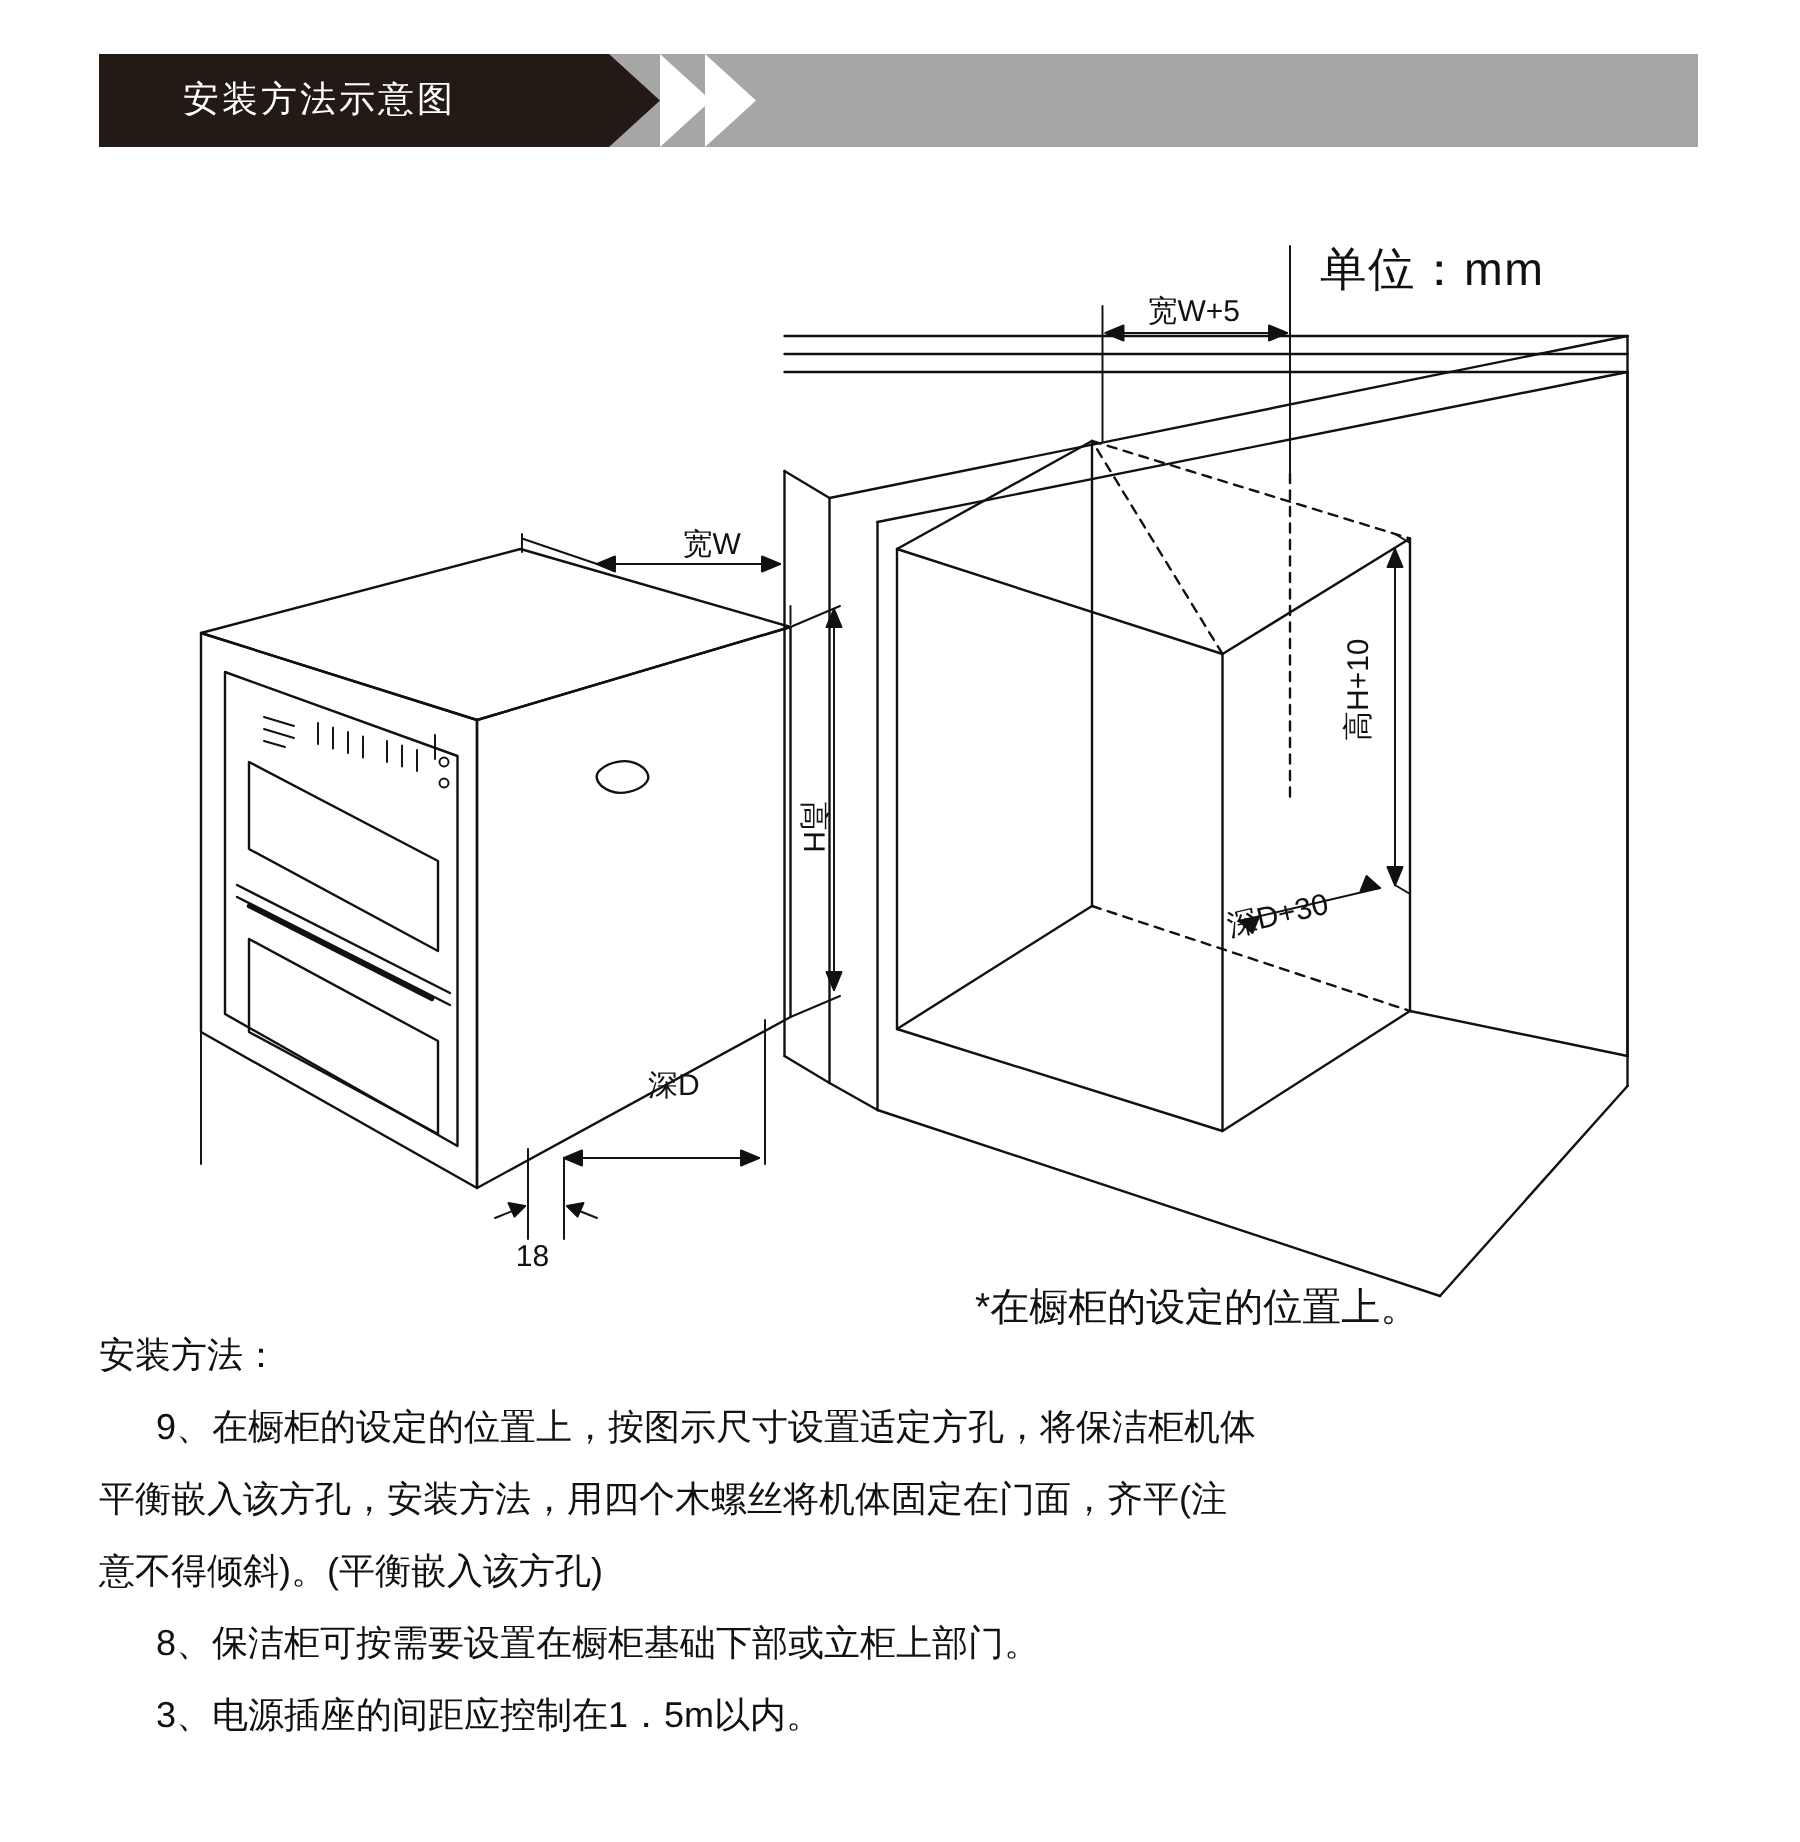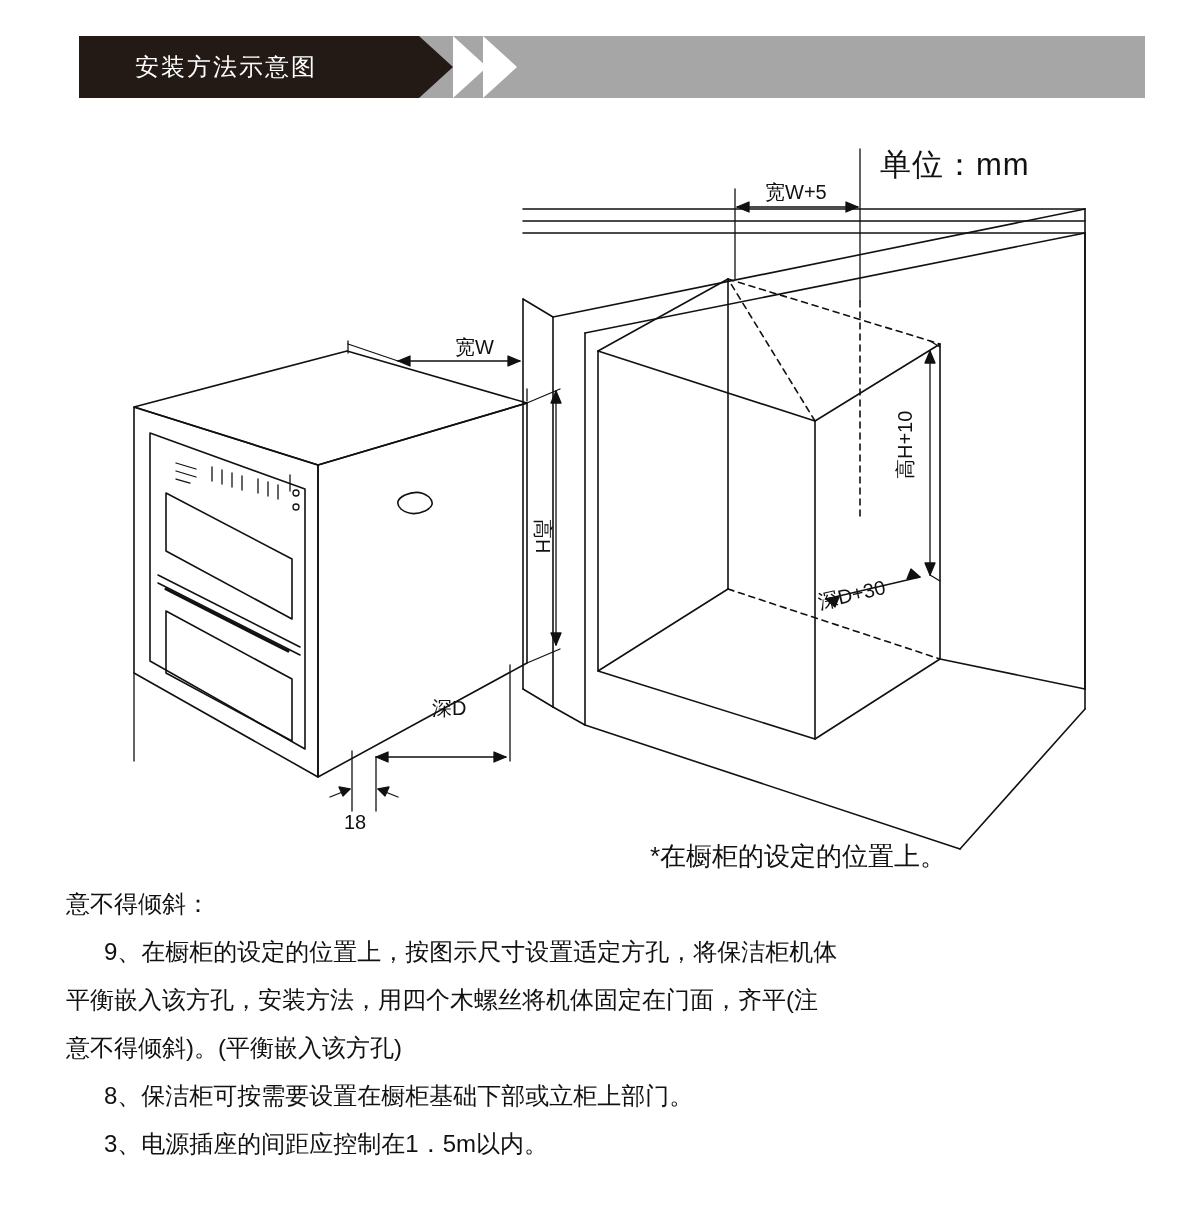--- a/index.html
+++ b/index.html
@@ -19,7 +19,7 @@
   
   .header {
     position: absolute;
-    left: 79px;
+    left: 66px;
     top: 36px;
     width: 1066px;
     height: 76px;

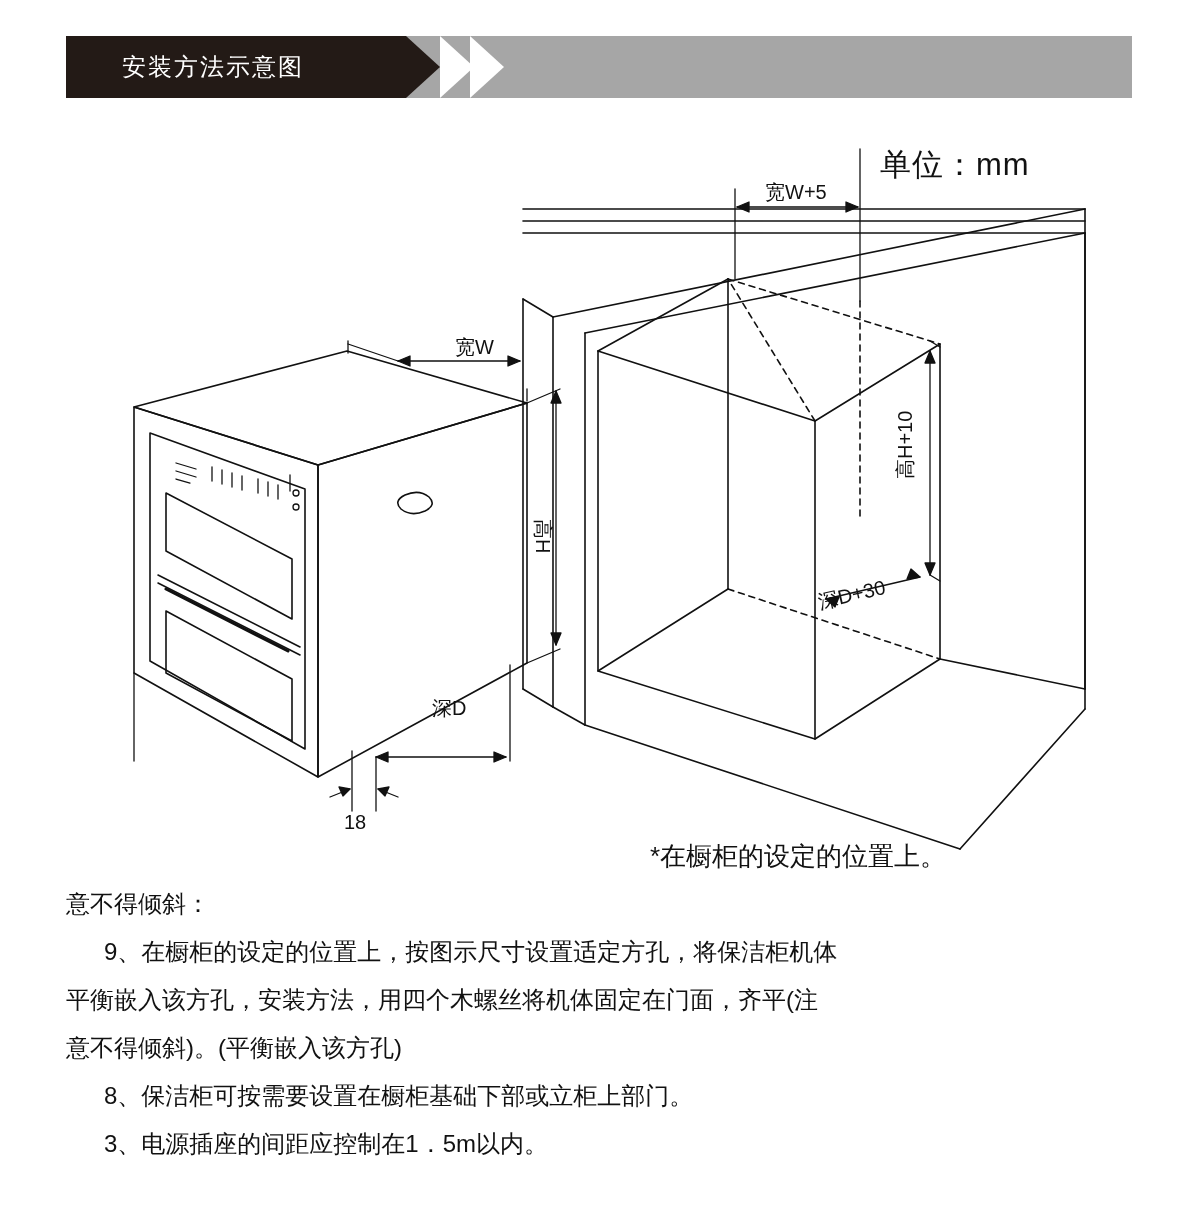--- a/index.html
+++ b/index.html
@@ -71,7 +71,7 @@
   .drawing {
     position: absolute;
     left: 0;
-    top: 89px;
+    top: 104px;
     width: 1200px;
     height: 780px;
   }

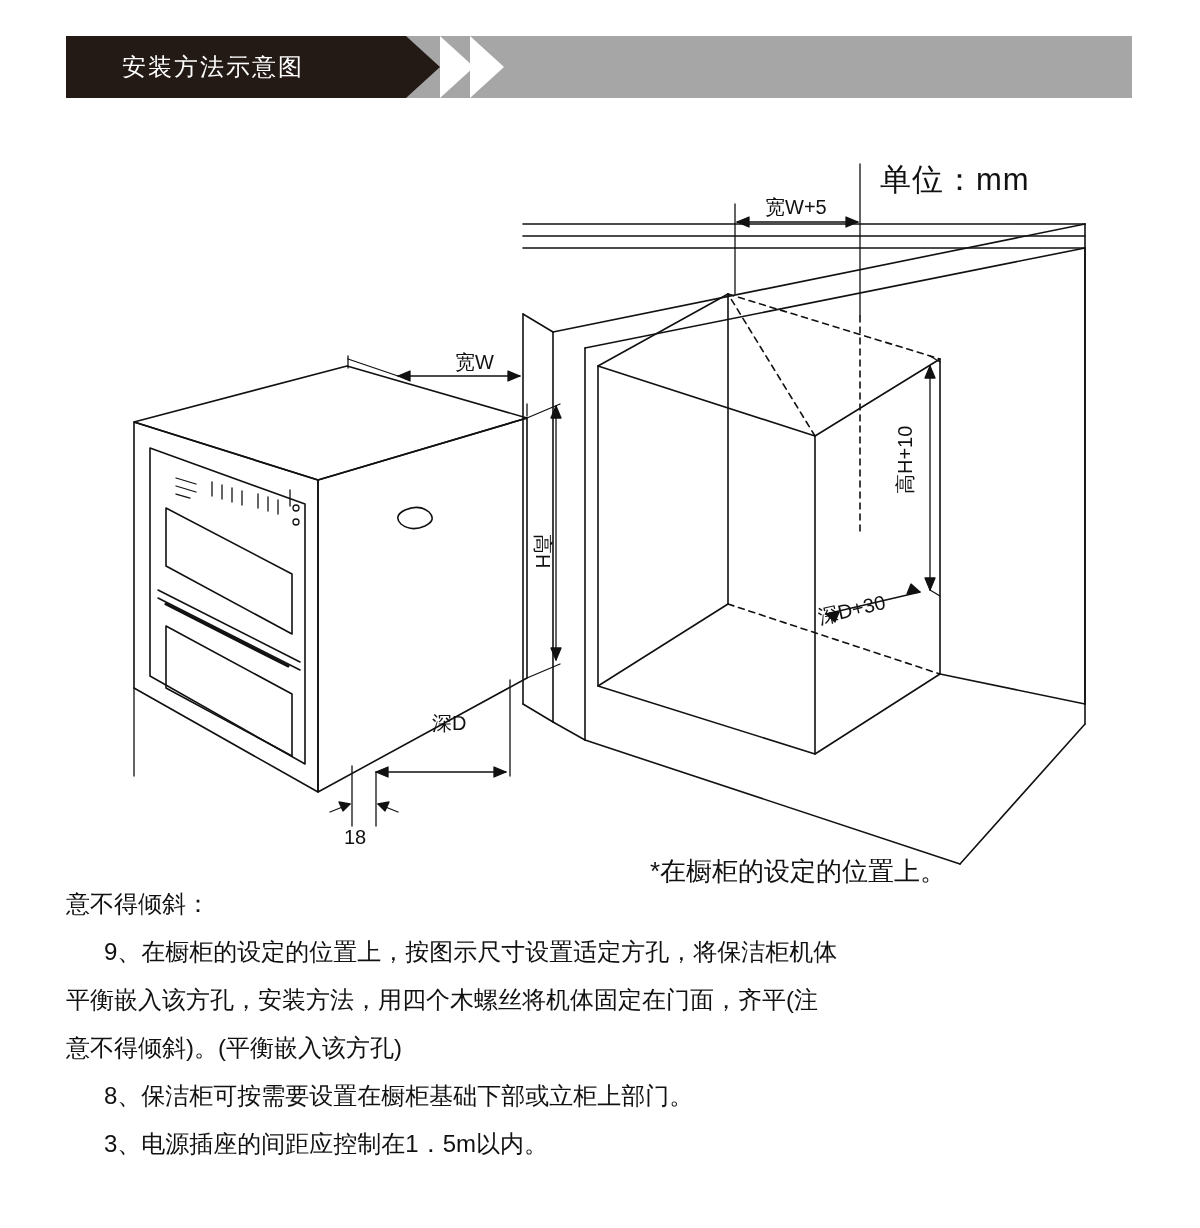--- a/index.html
+++ b/index.html
@@ -267,7 +267,7 @@
 </div>
 
 <div class="body-text">
-  <p>意不得倾斜：</p>
+  <p>安装方法：</p>
   <p class="indent">9、在橱柜的设定的位置上，按图示尺寸设置适定方孔，将保洁柜机体</p>
   <p>平衡嵌入该方孔，安装方法，用四个木螺丝将机体固定在门面，齐平(注</p>
   <p>意不得倾斜)。(平衡嵌入该方孔)</p>

